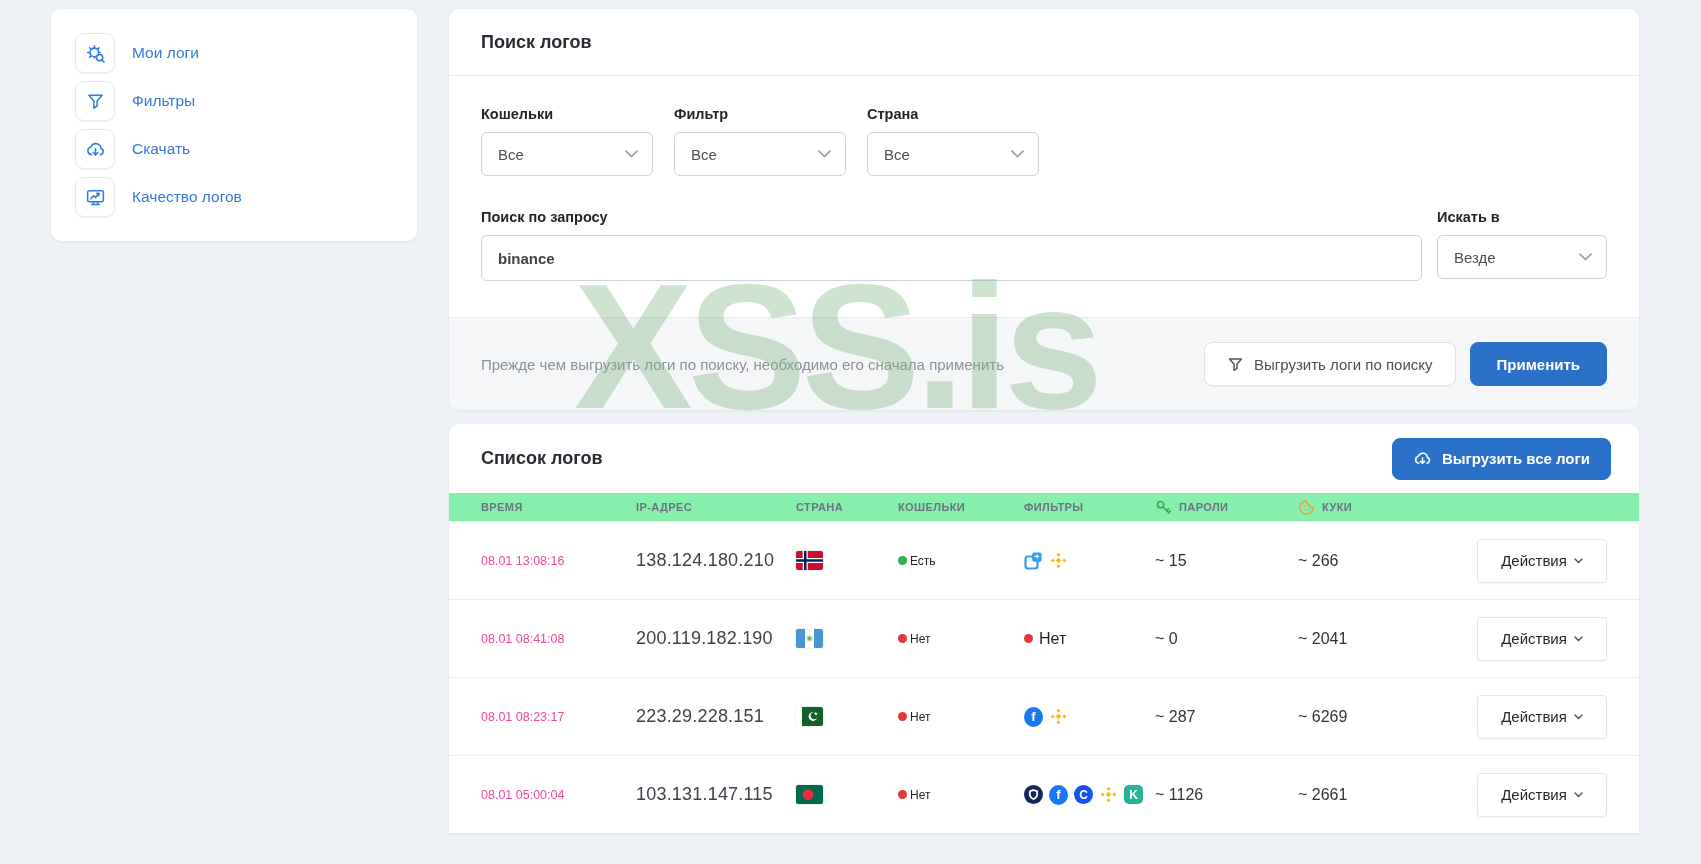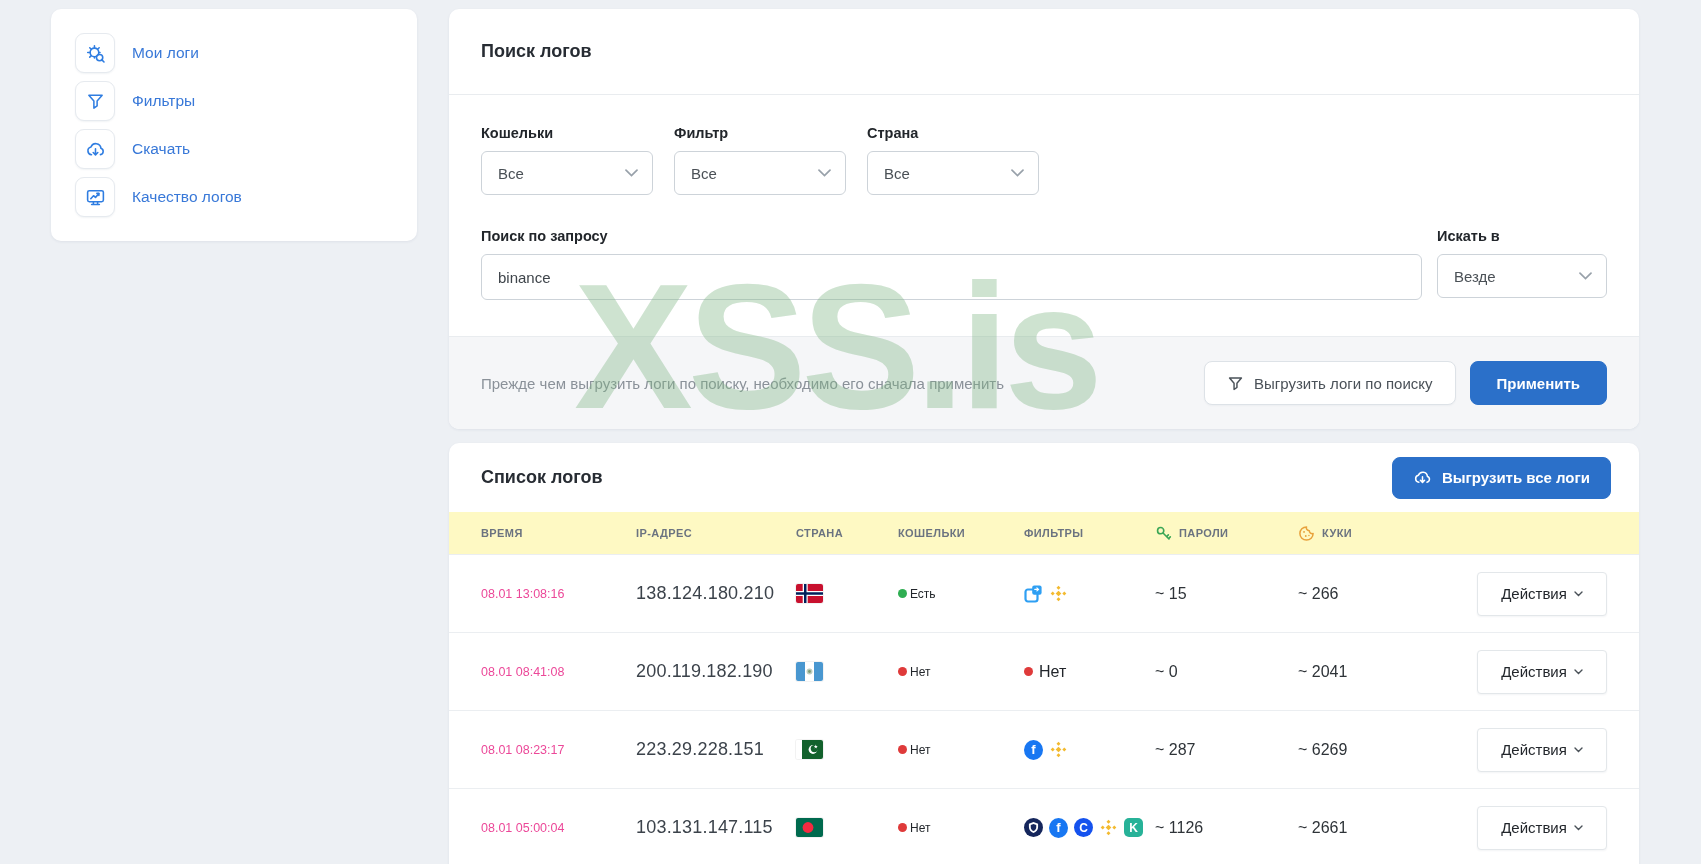--- a/index.html
+++ b/index.html
@@ -24,7 +24,7 @@
   .main{position:absolute;left:449px;top:9px;width:1190px;}
 
   
-  .panel-header{padding:8px 32px;height:86px;display:flex;align-items:center;justify-content:space-between;
+  .panel-header{padding:8px 32px;height:67px;display:flex;align-items:center;justify-content:space-between;
     border-bottom:1px solid #e9ecef;box-sizing:border-box;}
   .panel-title{font-size:18px;font-weight:700;color:#272c33;}
   .search-body{padding:30px 32px 36px;}

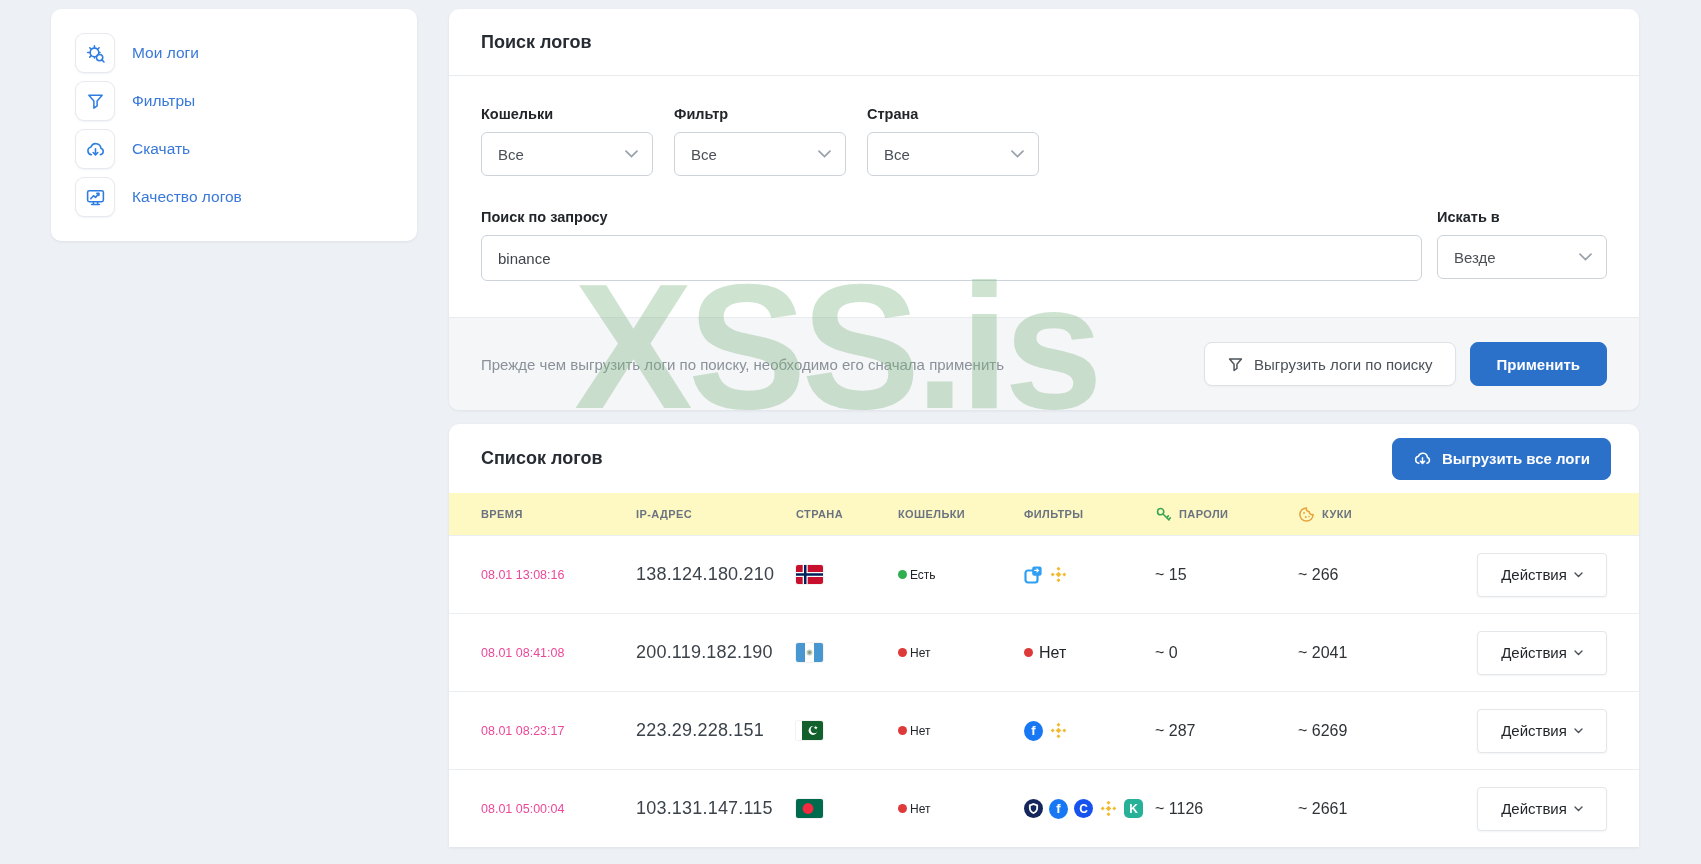--- a/index.html
+++ b/index.html
@@ -36,7 +36,7 @@
   .query-row{display:flex;justify-content:space-between;margin-top:33px;}
   .query-col{width:941px;}
   .query-input{width:100%;height:46px;border:1px solid #cdd3d9;border-radius:6px;box-sizing:border-box;
-    padding:0 16px;font-size:15px;color:#3f454b;font-family:"Liberation Sans",sans-serif;outline:none;}
+    padding:0 16px;font-size:15px;color:#3f454b;font-family:"Liberation Sans",sans-serif;outline:none;font-weight:bold;}
   .searchin-col{width:170px;}
   .searchin-col .select{width:170px;}
   .search-footer{background:#f5f6f8;border-top:1px solid #e9ecef;border-radius:0 0 10px 10px;

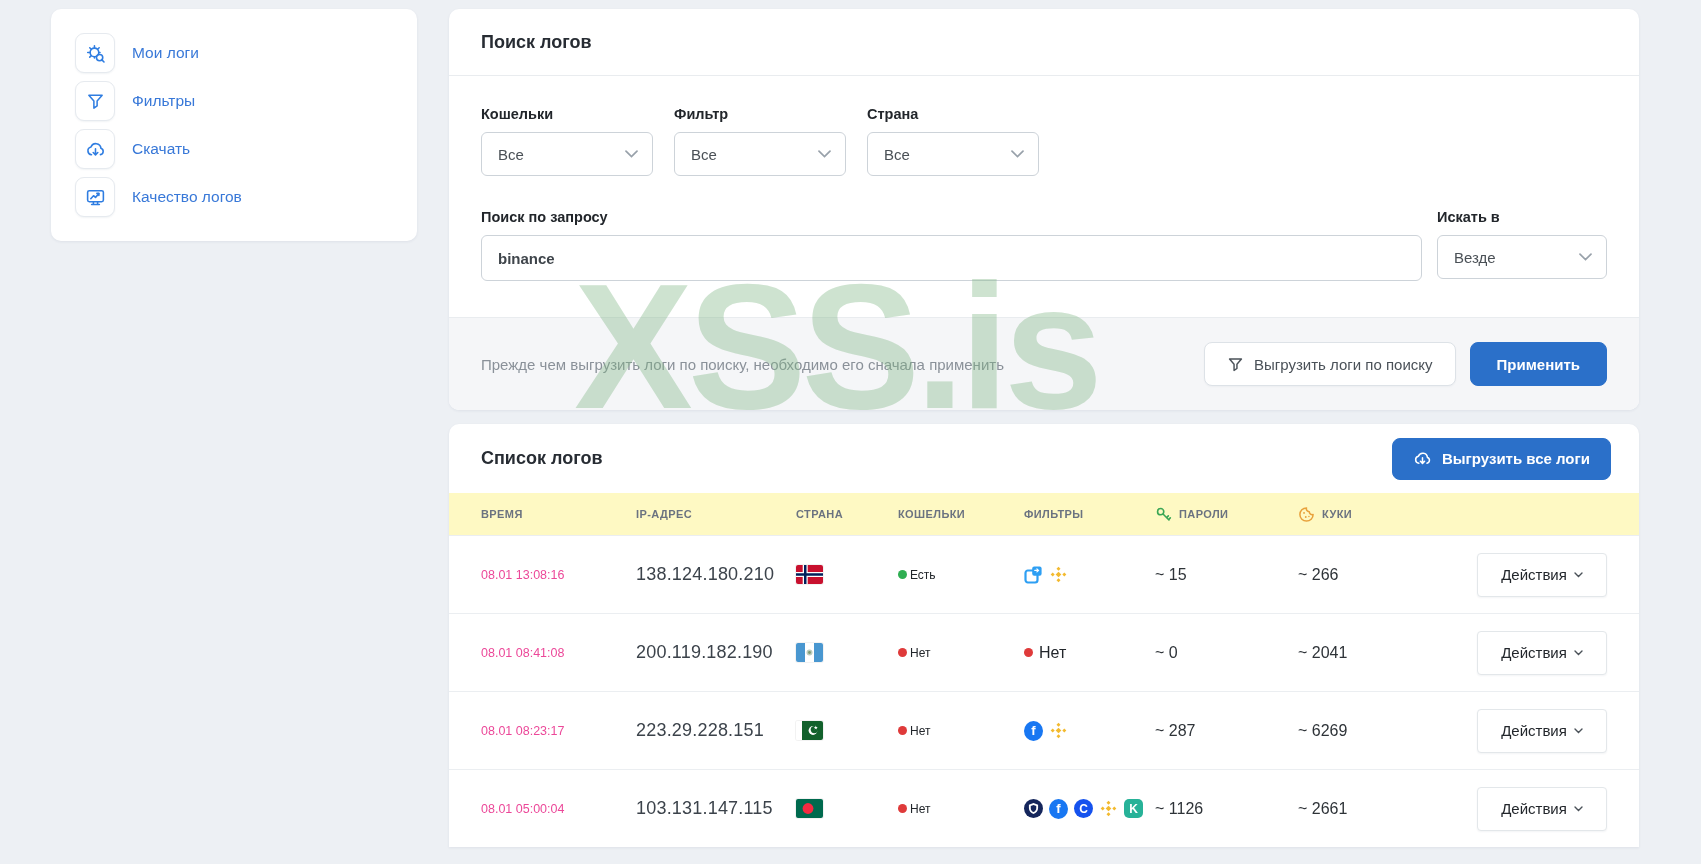--- a/index.html
+++ b/index.html
@@ -56,7 +56,7 @@
 
   .lgrid{display:grid;grid-template-columns:155px 160px 102px 126px 131px 143px 160px 1fr;align-items:center;
     padding:0 32px;}
-  .thead{background:#fef9c3;height:42px;}
+  .thead{background:#86efac;height:28px;}
   .th{font-size:11px;font-weight:700;color:#6b7380;letter-spacing:.4px;display:flex;align-items:center;gap:7px;}
   .trow{height:77px;border-top:1px solid #ebeef1;}
   .td-time{font-size:12.5px;color:#ec4899;}

